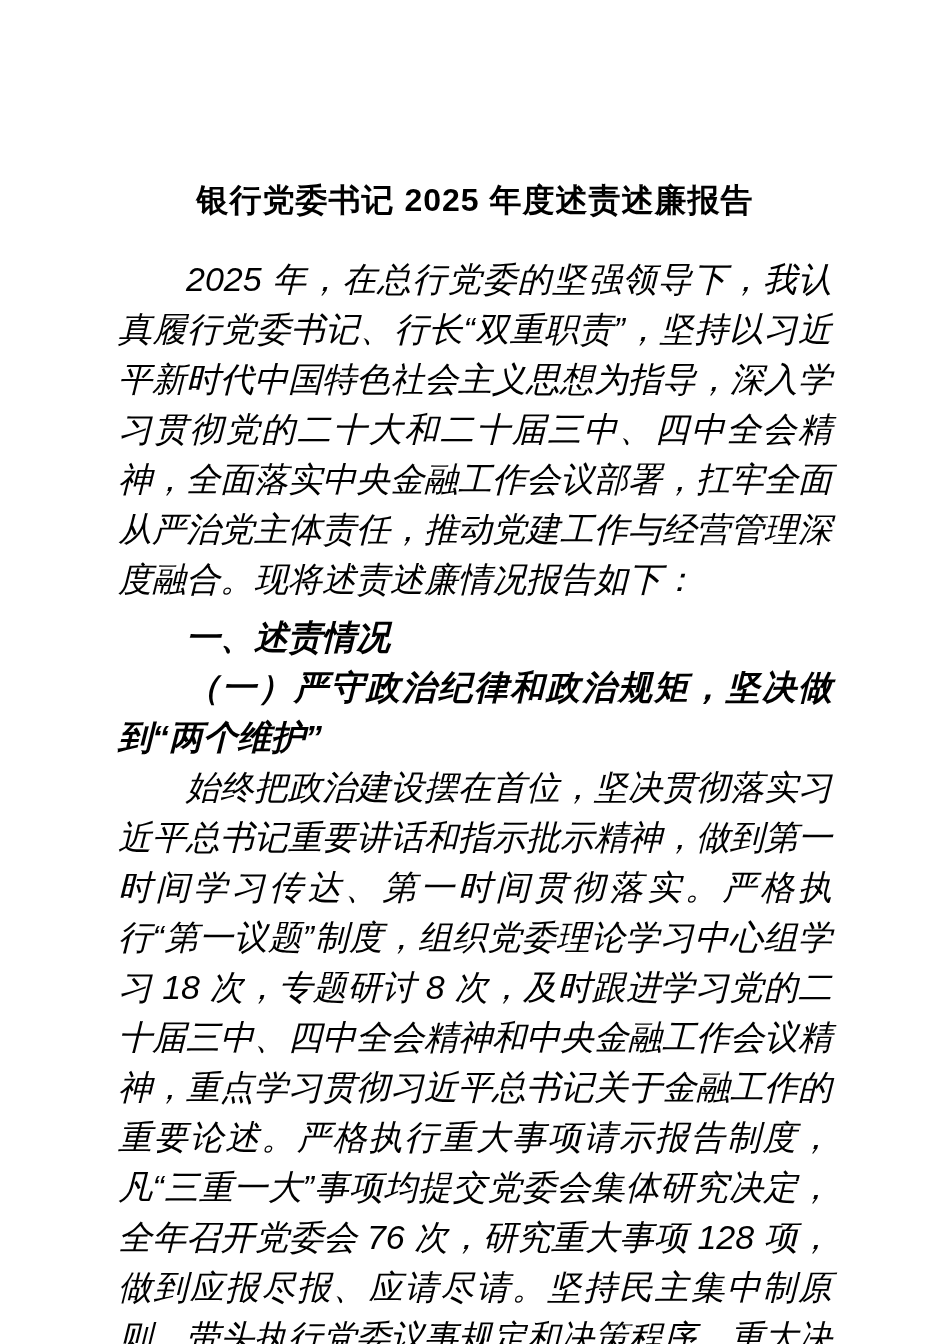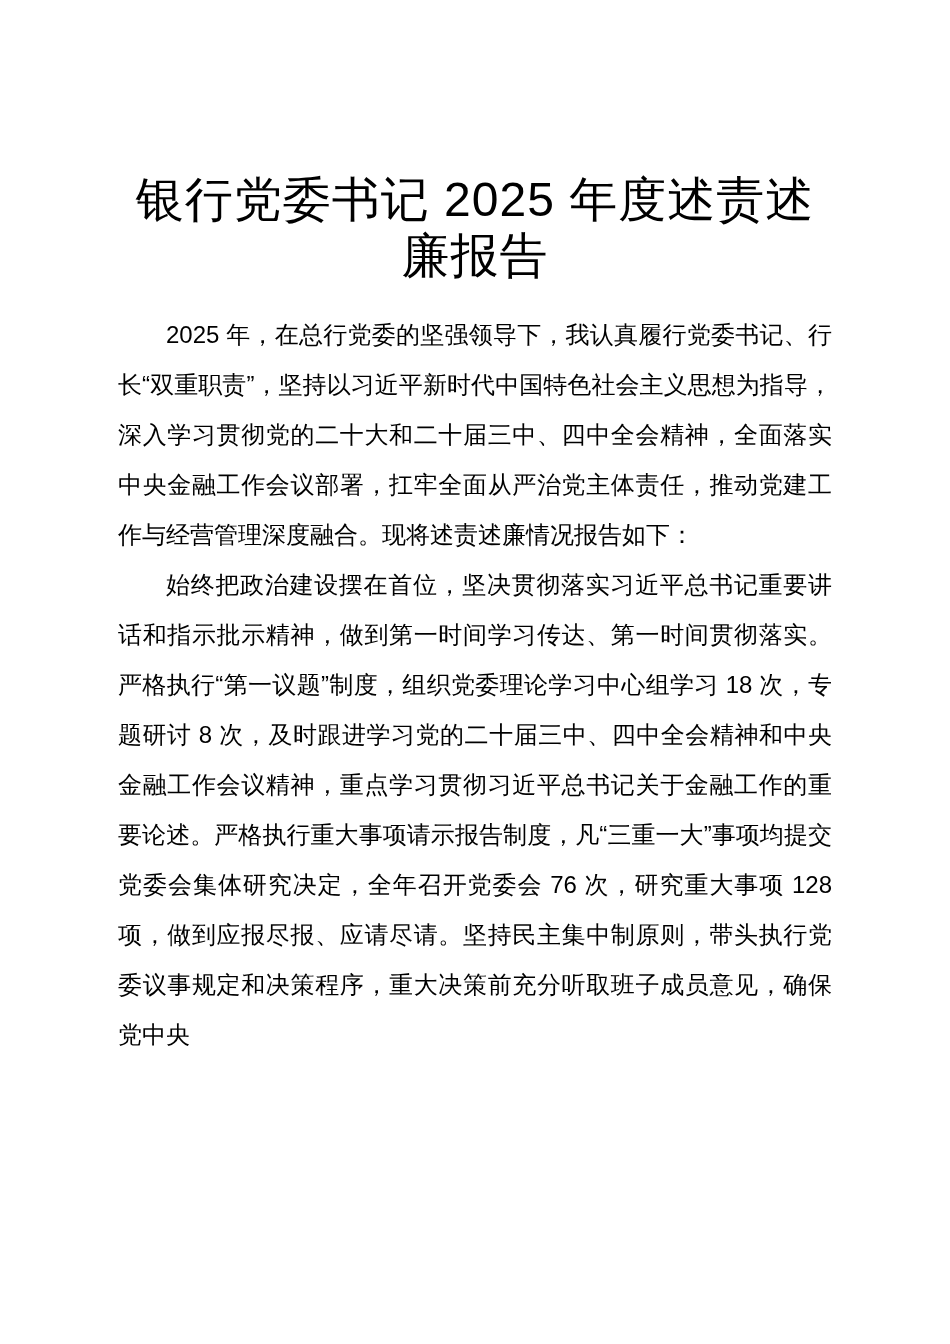--- a/index.html
+++ b/index.html
@@ -20,8 +20,8 @@
     overflow: hidden;
   }
   .doc-title {
-    font-size: 48px;
-    font-weight: normal;
+    font-size: 32px;
+    font-weight: bold;
     line-height: 56px;
     text-align: center;
     margin: 0 0 26px 0;

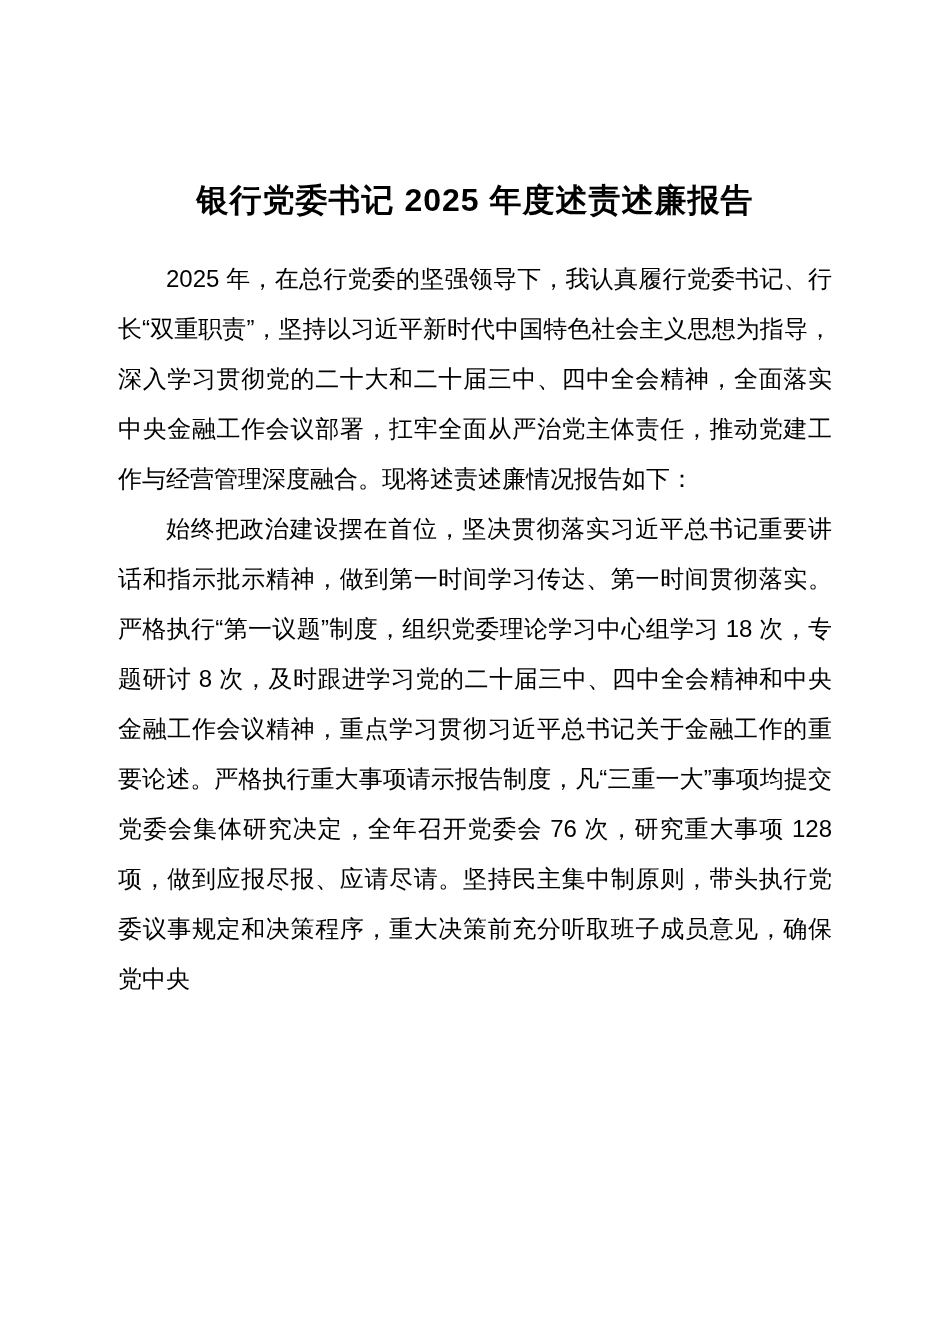--- a/index.html
+++ b/index.html
@@ -28,12 +28,13 @@
     letter-spacing: 1px;
   }
   .para {
-    font-size: 24px;
+    font-size: 34px;
     line-height: 50px;
     text-align: justify;
     text-indent: 2em;
     margin: 0;
     word-break: break-all;
+    font-style: italic;
   }
   .heading {
     font-weight: bold;

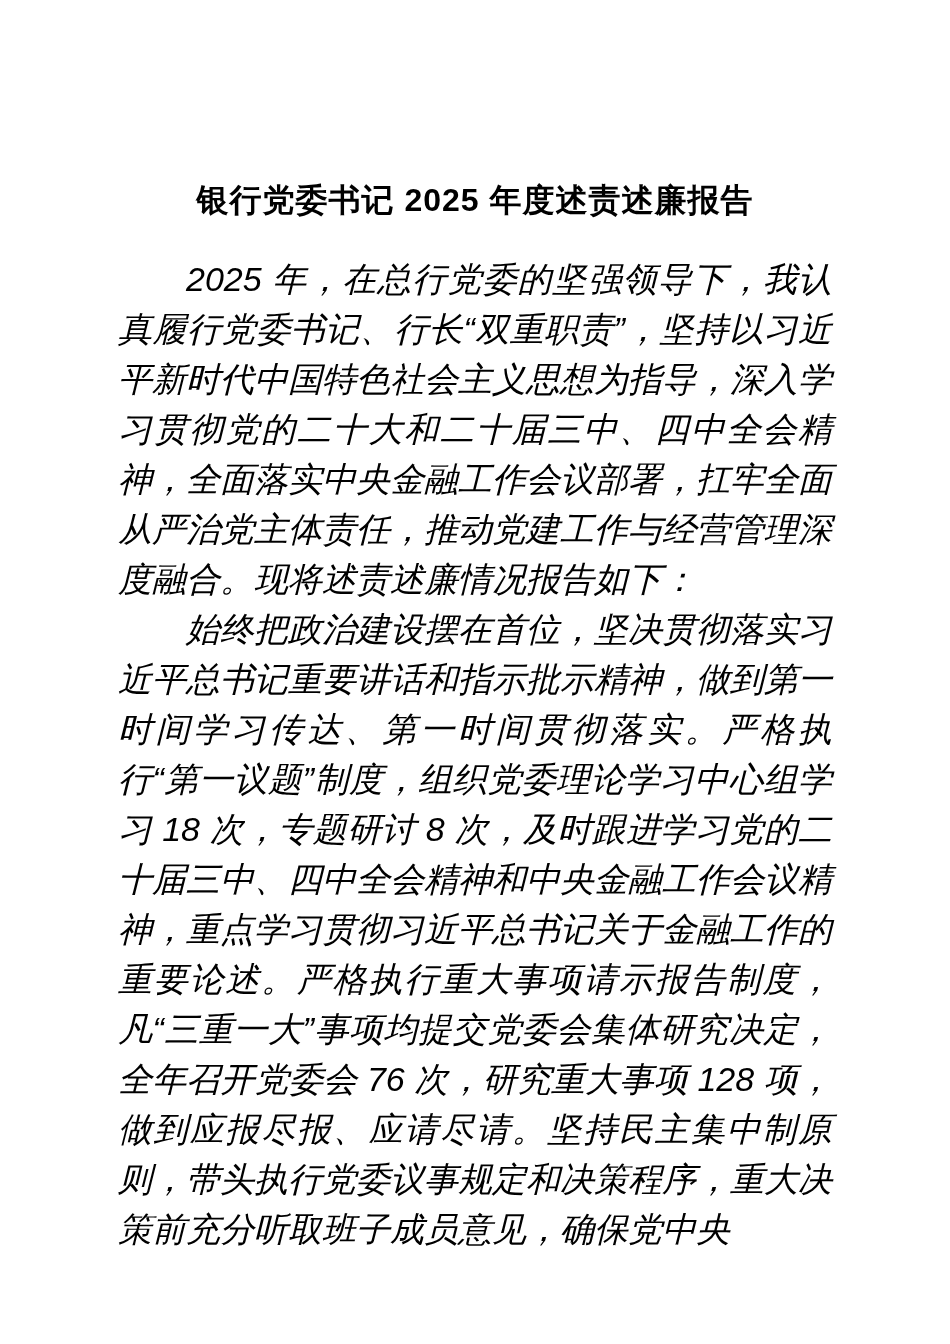--- a/index.html
+++ b/index.html
@@ -51,6 +51,7 @@
 
   <p class="para" data-name="paragraph-intro">2025 年，在总行党委的坚强领导下，我认真履行党委书记、行长“双重职责”，坚持以习近平新时代中国特色社会主义思想为指导，深入学习贯彻党的二十大和二十届三中、四中全会精神，全面落实中央金融工作会议部署，扛牢全面从严治党主体责任，推动党建工作与经营管理深度融合。现将述责述廉情况报告如下：</p>
 
+  <p class="para heading" data-name="heading-section-1">一、述责情况</p>
 
 
   <p class="para" data-name="paragraph-duty-report">始终把政治建设摆在首位，坚决贯彻落实习近平总书记重要讲话和指示批示精神，做到第一时间学习传达、第一时间贯彻落实。严格执行“第一议题”制度，组织党委理论学习中心组学习 18 次，专题研讨 8 次，及时跟进学习党的二十届三中、四中全会精神和中央金融工作会议精神，重点学习贯彻习近平总书记关于金融工作的重要论述。严格执行重大事项请示报告制度，凡“三重一大”事项均提交党委会集体研究决定，全年召开党委会 76 次，研究重大事项 128 项，做到应报尽报、应请尽请。坚持民主集中制原则，带头执行党委议事规定和决策程序，重大决策前充分听取班子成员意见，确保党中央</p>

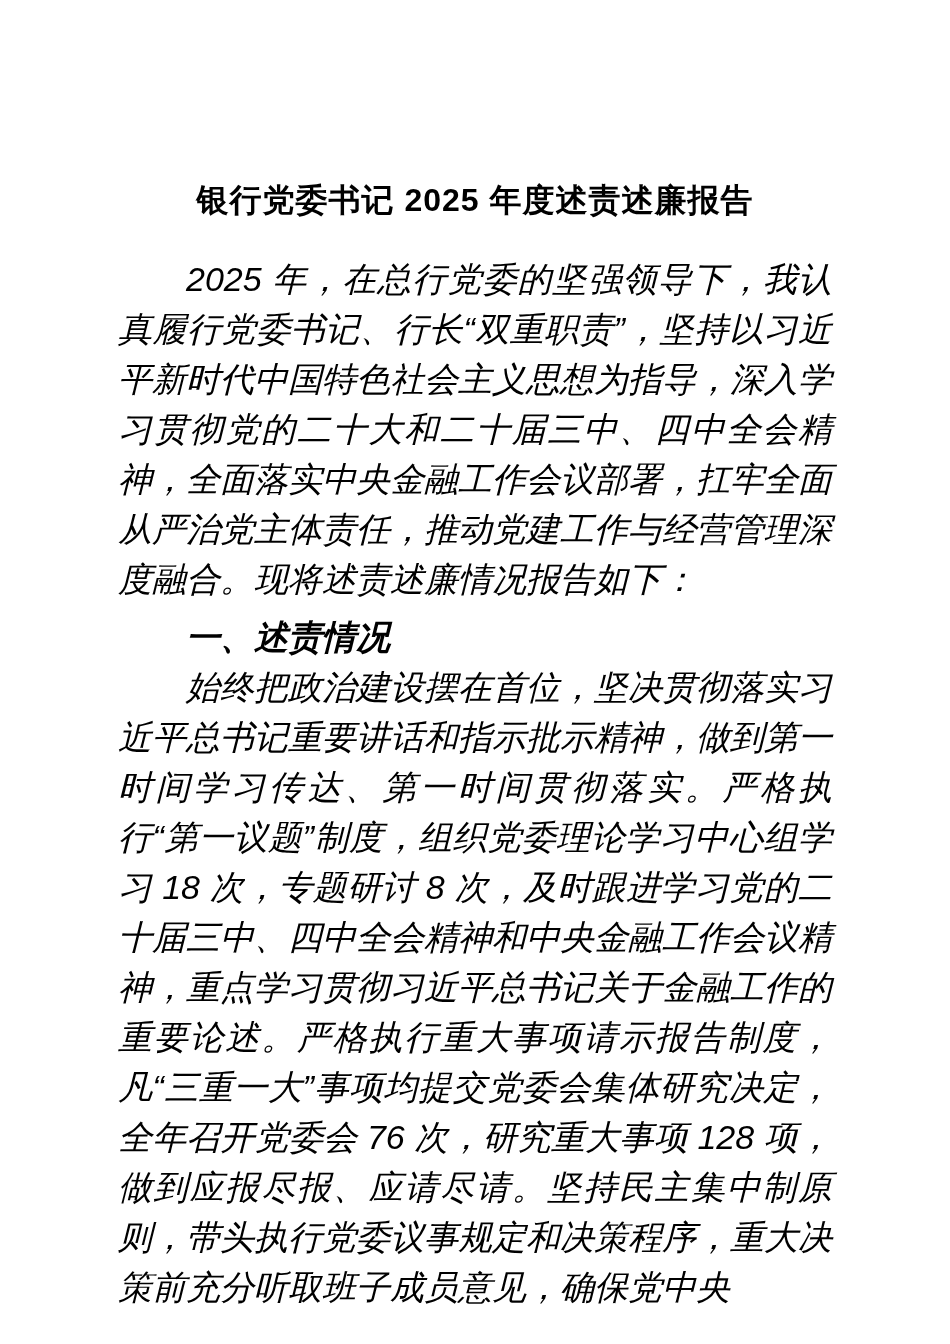--- a/index.html
+++ b/index.html
@@ -53,6 +53,7 @@
 
   <p class="para heading" data-name="heading-section-1">一、述责情况</p>
 
+  <p class="para heading" data-name="heading-subsection-1">（一）严守政治纪律和政治规矩，坚决做到“两个维护”</p>
 
   <p class="para" data-name="paragraph-duty-report">始终把政治建设摆在首位，坚决贯彻落实习近平总书记重要讲话和指示批示精神，做到第一时间学习传达、第一时间贯彻落实。严格执行“第一议题”制度，组织党委理论学习中心组学习 18 次，专题研讨 8 次，及时跟进学习党的二十届三中、四中全会精神和中央金融工作会议精神，重点学习贯彻习近平总书记关于金融工作的重要论述。严格执行重大事项请示报告制度，凡“三重一大”事项均提交党委会集体研究决定，全年召开党委会 76 次，研究重大事项 128 项，做到应报尽报、应请尽请。坚持民主集中制原则，带头执行党委议事规定和决策程序，重大决策前充分听取班子成员意见，确保党中央</p>
 </div>

